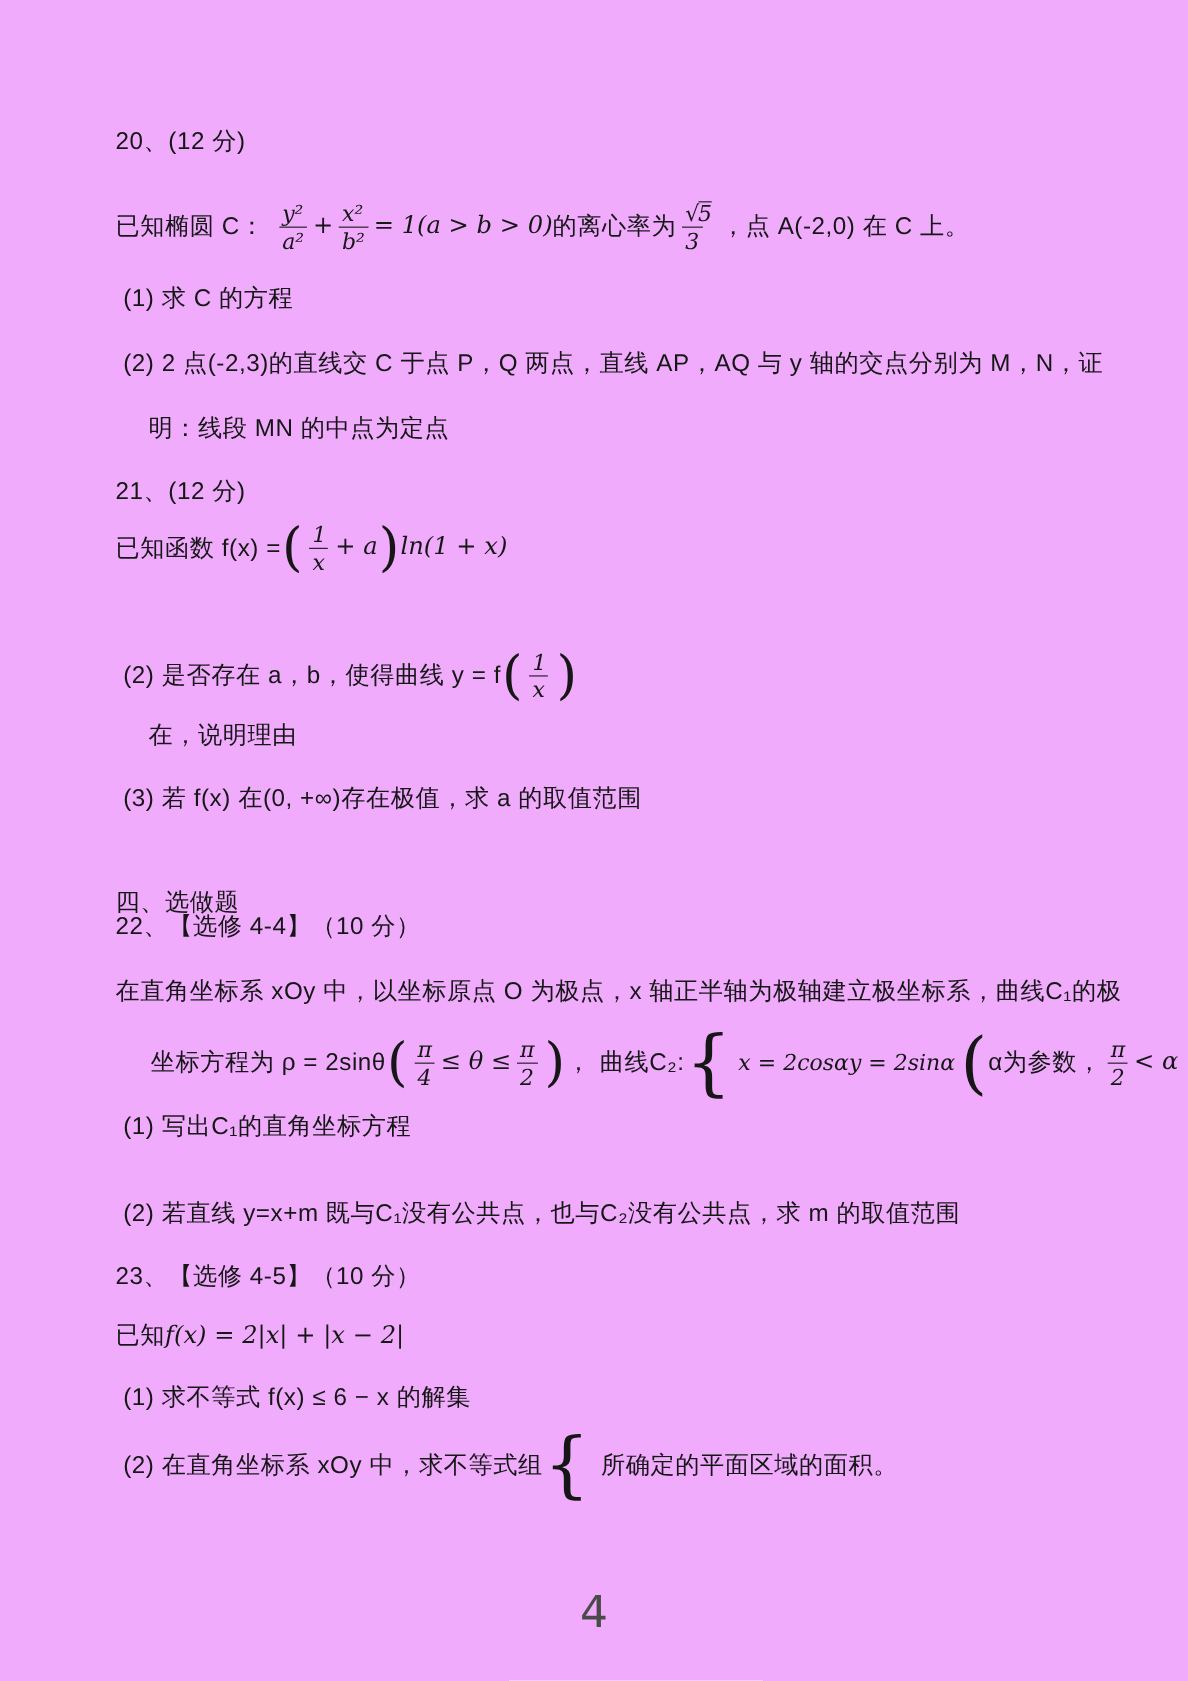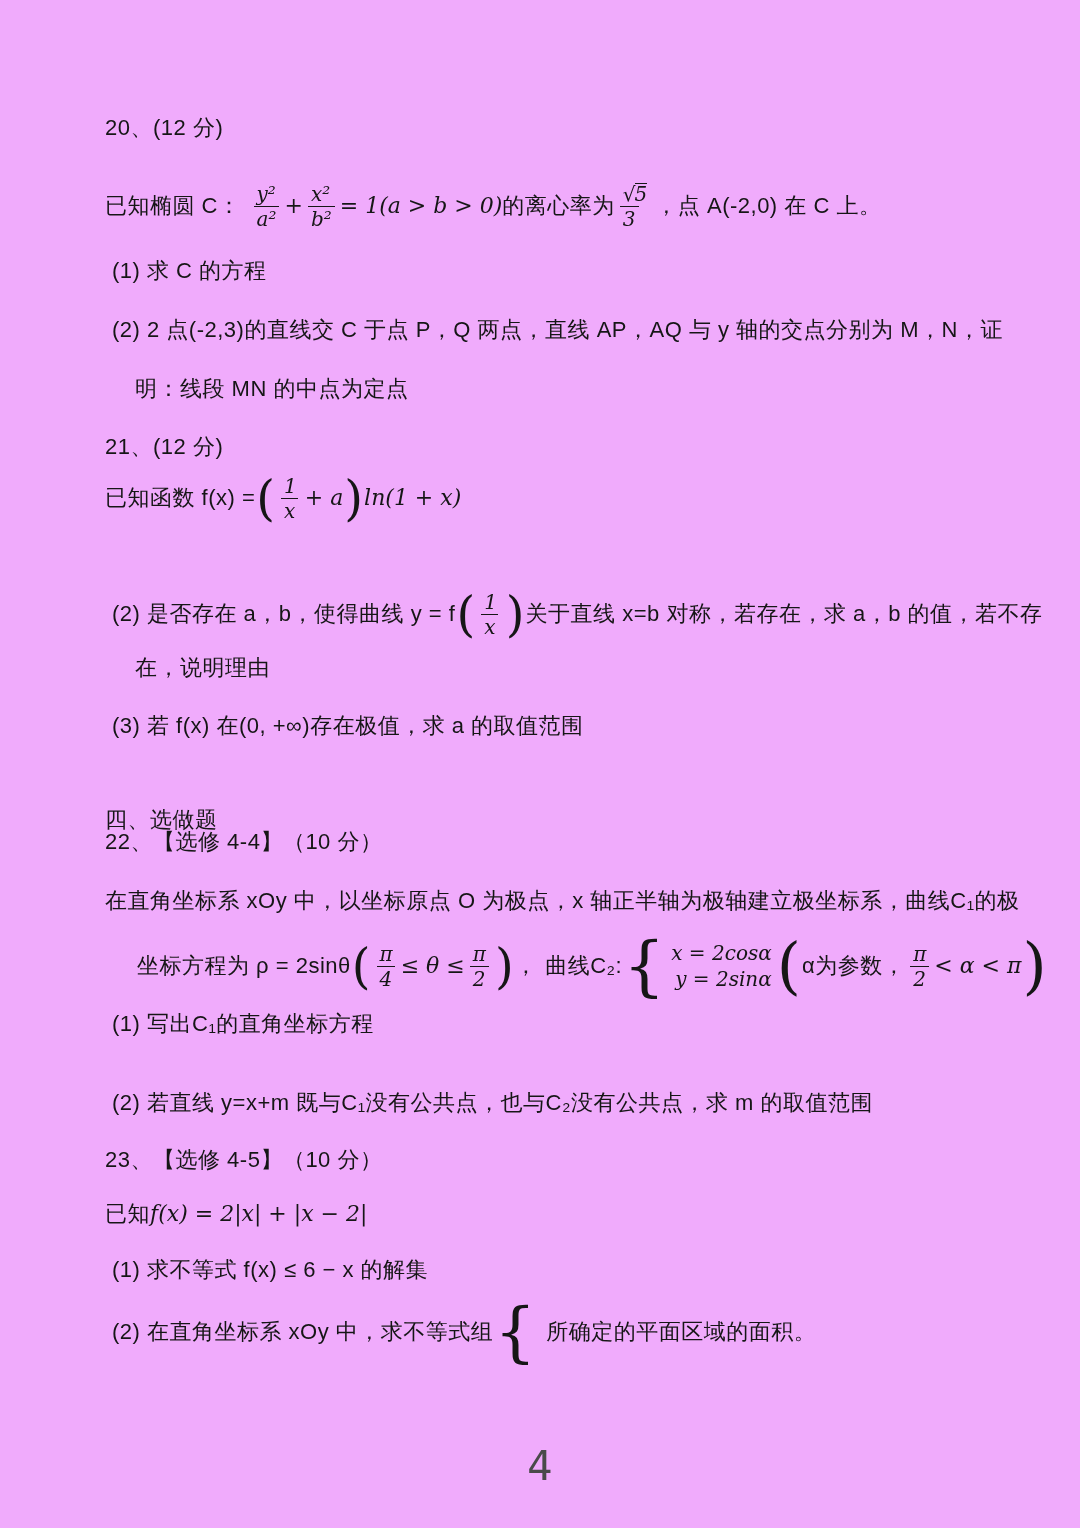--- a/index.html
+++ b/index.html
@@ -84,7 +84,6 @@
       <span class="den">x</span>
     </span>
     <span class="bp">)</span>
-    <span>关于直线 x=b 对称，若存在，求 a，b 的值，若不存</span>
   </div>
 
   <div class="line cont" style="top:653px;">在，说明理由</div>

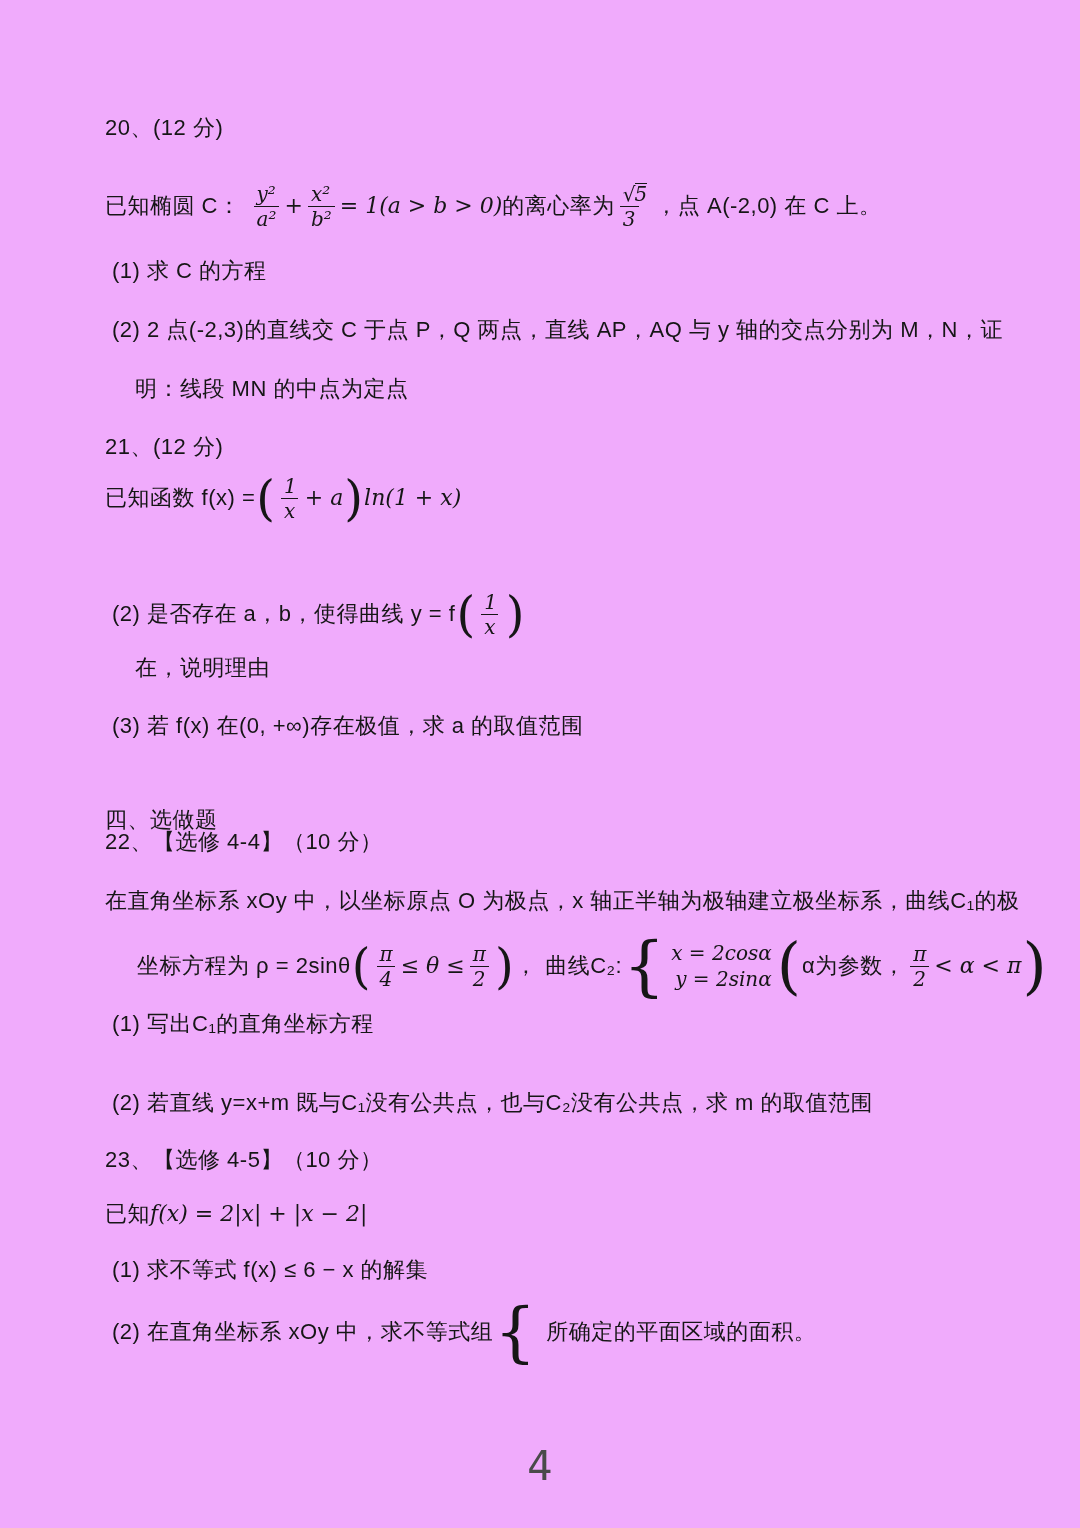--- a/index.html
+++ b/index.html
@@ -22,7 +22,7 @@
   .bp2 { font-size:62px; }
   .brace { font-family:"DejaVu Serif", serif; font-style:normal; font-size:66px; line-height:0.8;
            display:inline-block; margin:0 2px 0 1px; font-weight:400; letter-spacing:0; }
-  .cases { display:inline-flex; flex-direction:column; align-items:flex-end; row-gap:3px;
+  .cases { display:inline-flex; align-items:flex-end; row-gap:3px;
            font-family:"DejaVu Serif", serif; font-style:italic; font-size:20px; line-height:1.15;
            margin:0 4px; letter-spacing:0; }
   .gap-s { display:inline-block; width:8px; }

